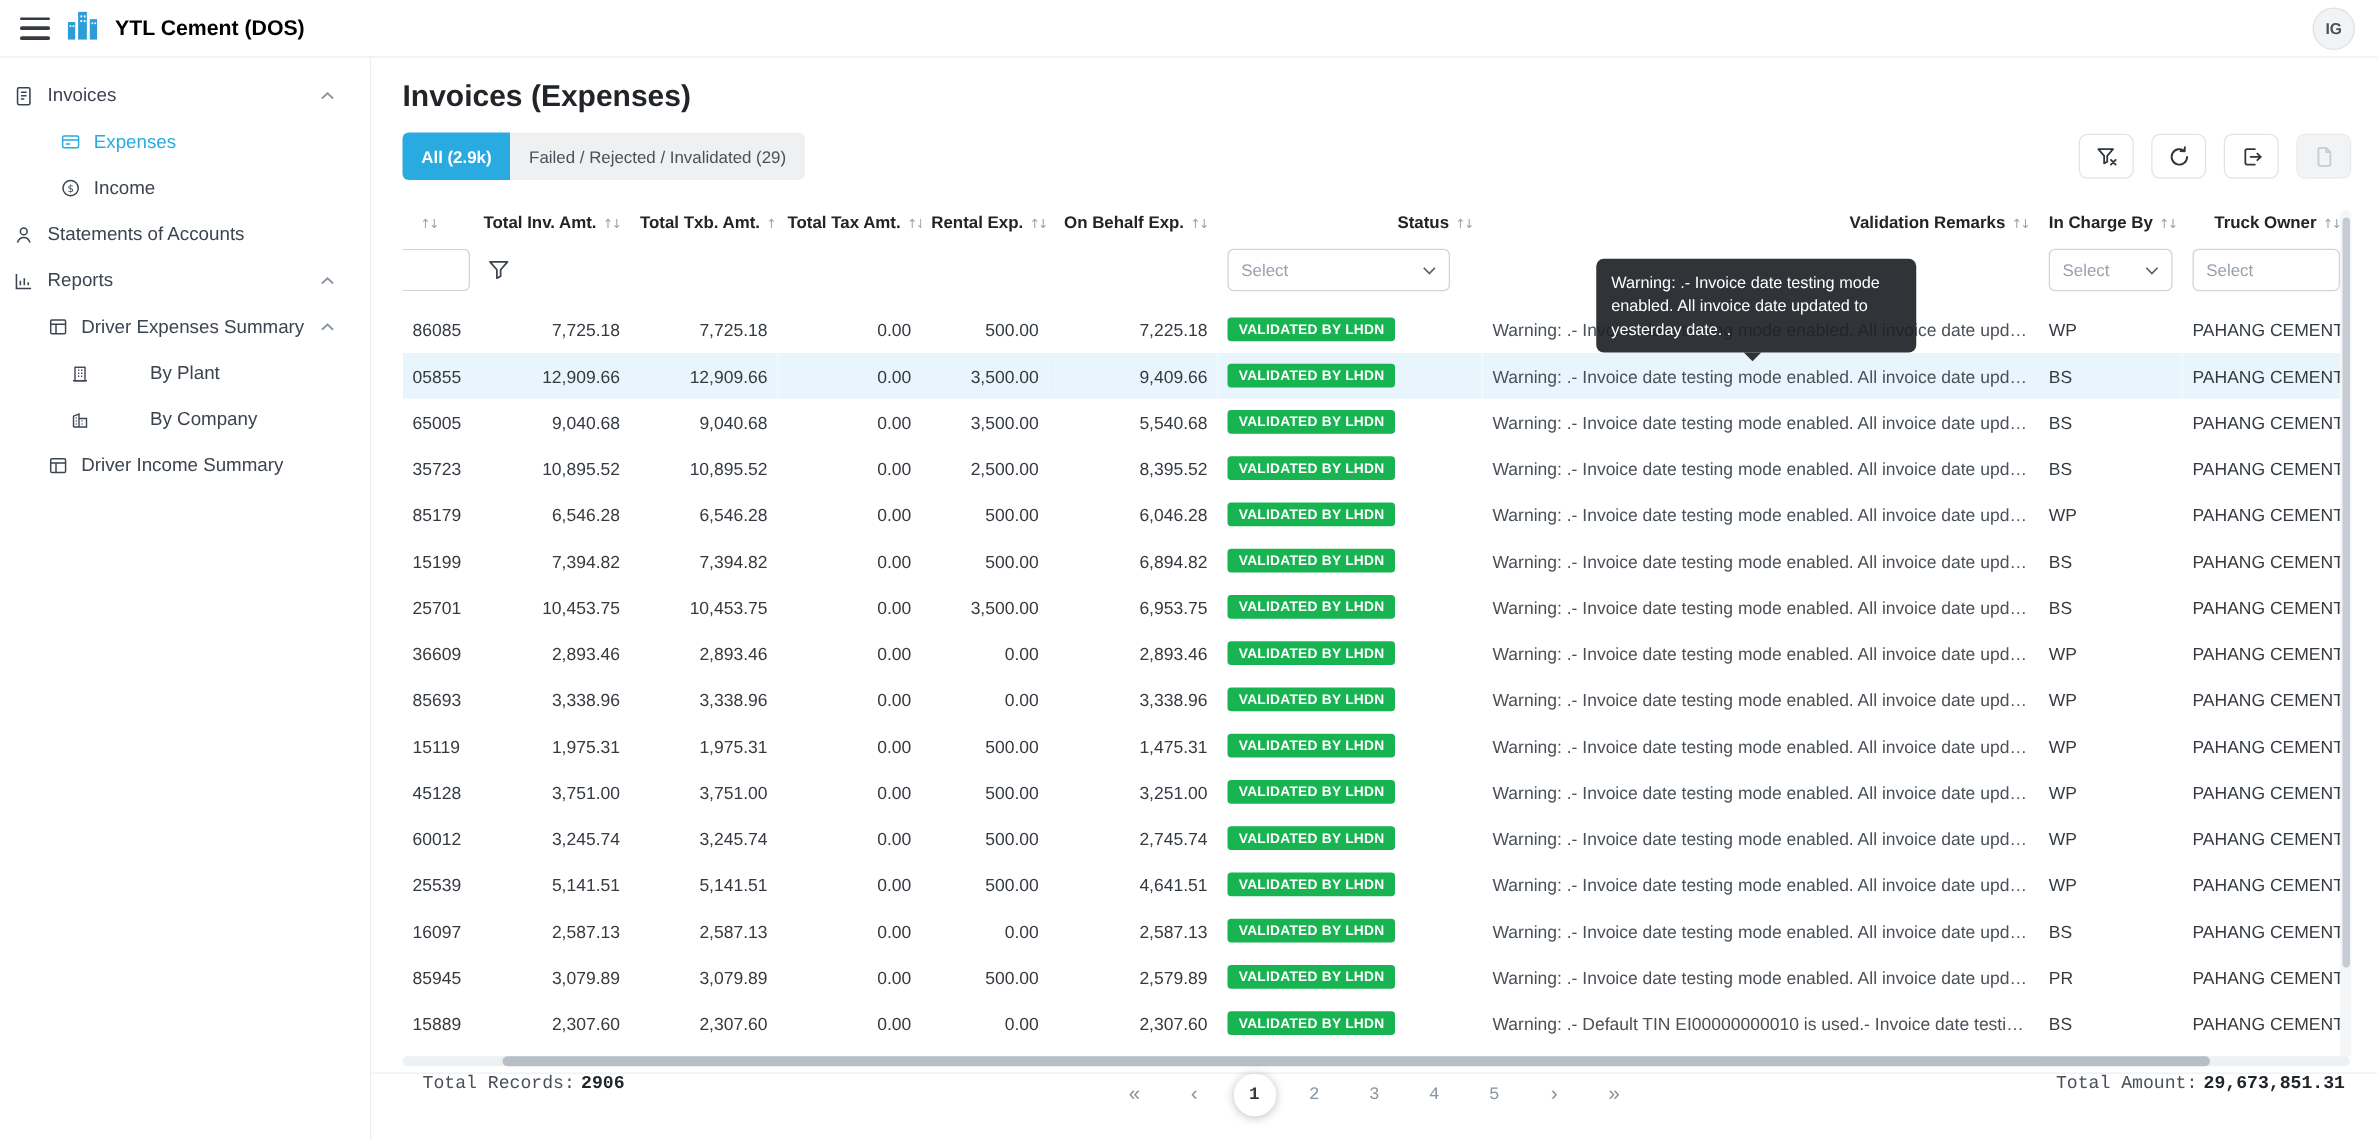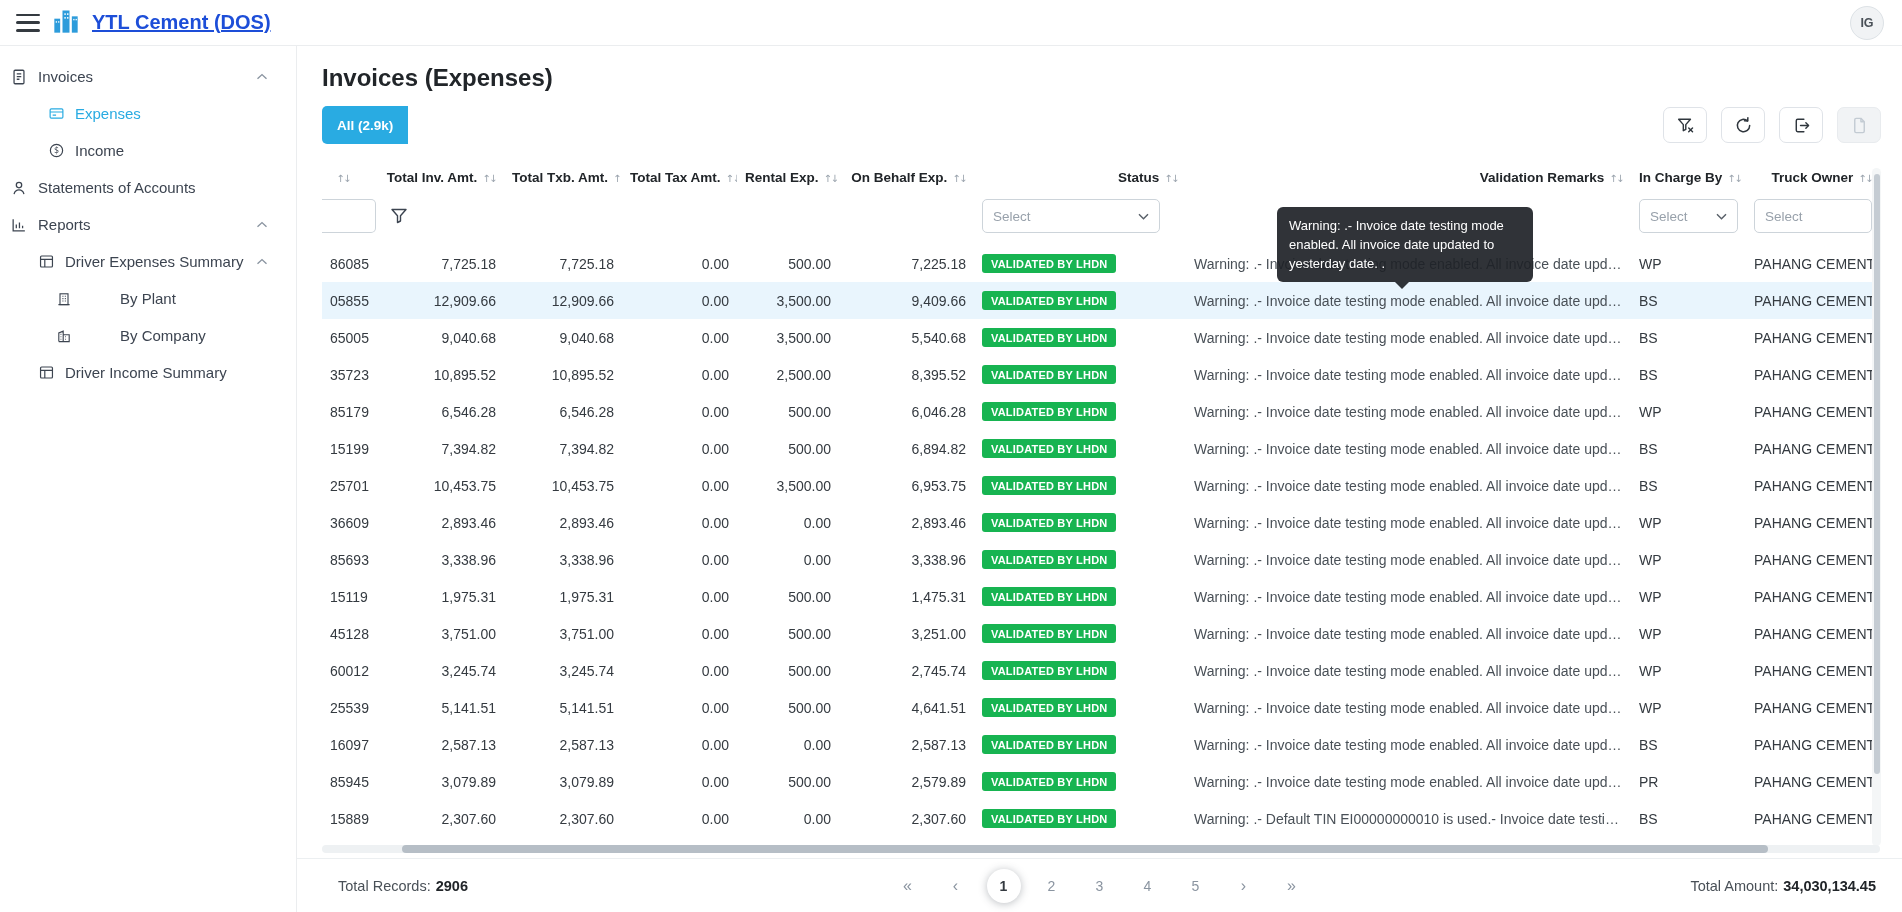--- a/index.html
+++ b/index.html
@@ -12,7 +12,7 @@
   .hamburger { width:24px; height:18px; display:flex; flex-direction:column;
     justify-content:space-between; background:none; border:none; cursor:pointer; }
   .hamburger span { display:block; height:2.6px; background:#343a40; border-radius:2px; }
-  .app-title { font-size:20px; font-weight:700; color:#1d4ed8;text-decoration:underline; }
+  .app-title { font-size:17px; font-weight:700; color:#000000; }
   .avatar { margin-left:auto; width:34px; height:34px; border-radius:50%;
     background:#f1f3f5; border:1px solid #dde2e6; display:flex; align-items:center;
     justify-content:center; font-size:12.5px; font-weight:700; color:#495057; cursor:pointer; }

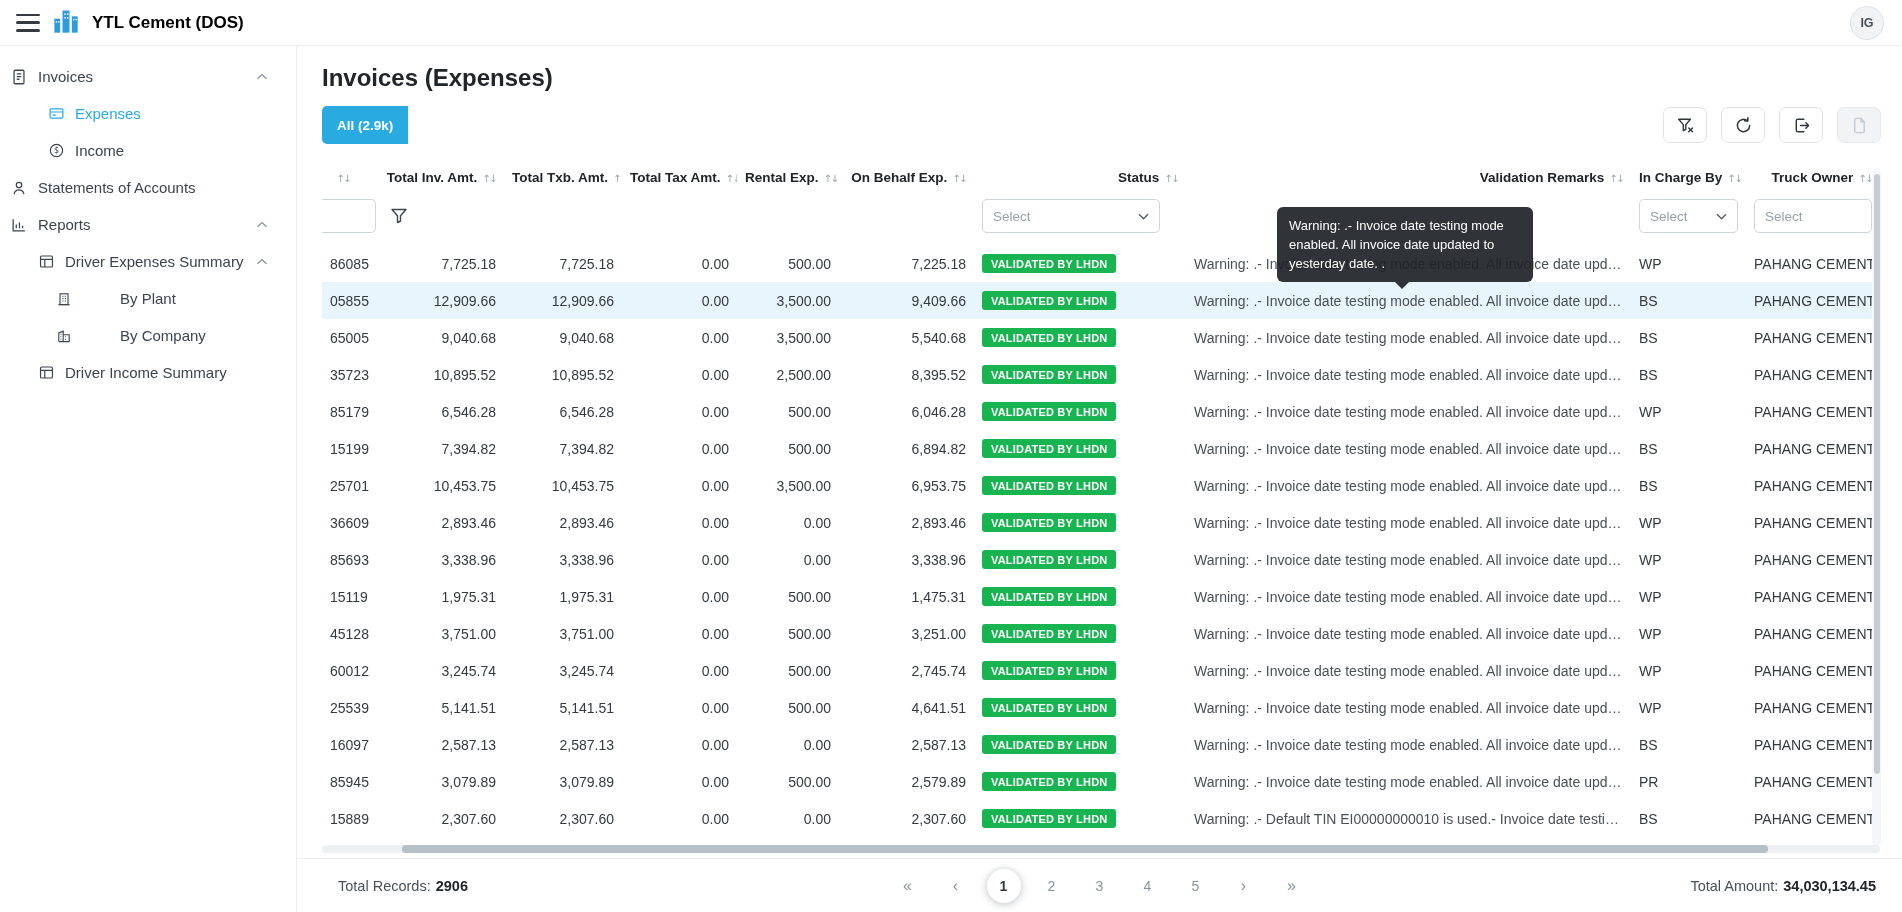--- a/index.html
+++ b/index.html
@@ -226,6 +226,7 @@
     <div class="tabs-row">
       <div class="tabs">
         <div class="tab active">All (2.9k)</div>
+        <div class="tab inactive">Failed / Rejected / Invalidated (29)</div>
       </div>
       <div class="toolbar">
         <button class="tbtn" title="">

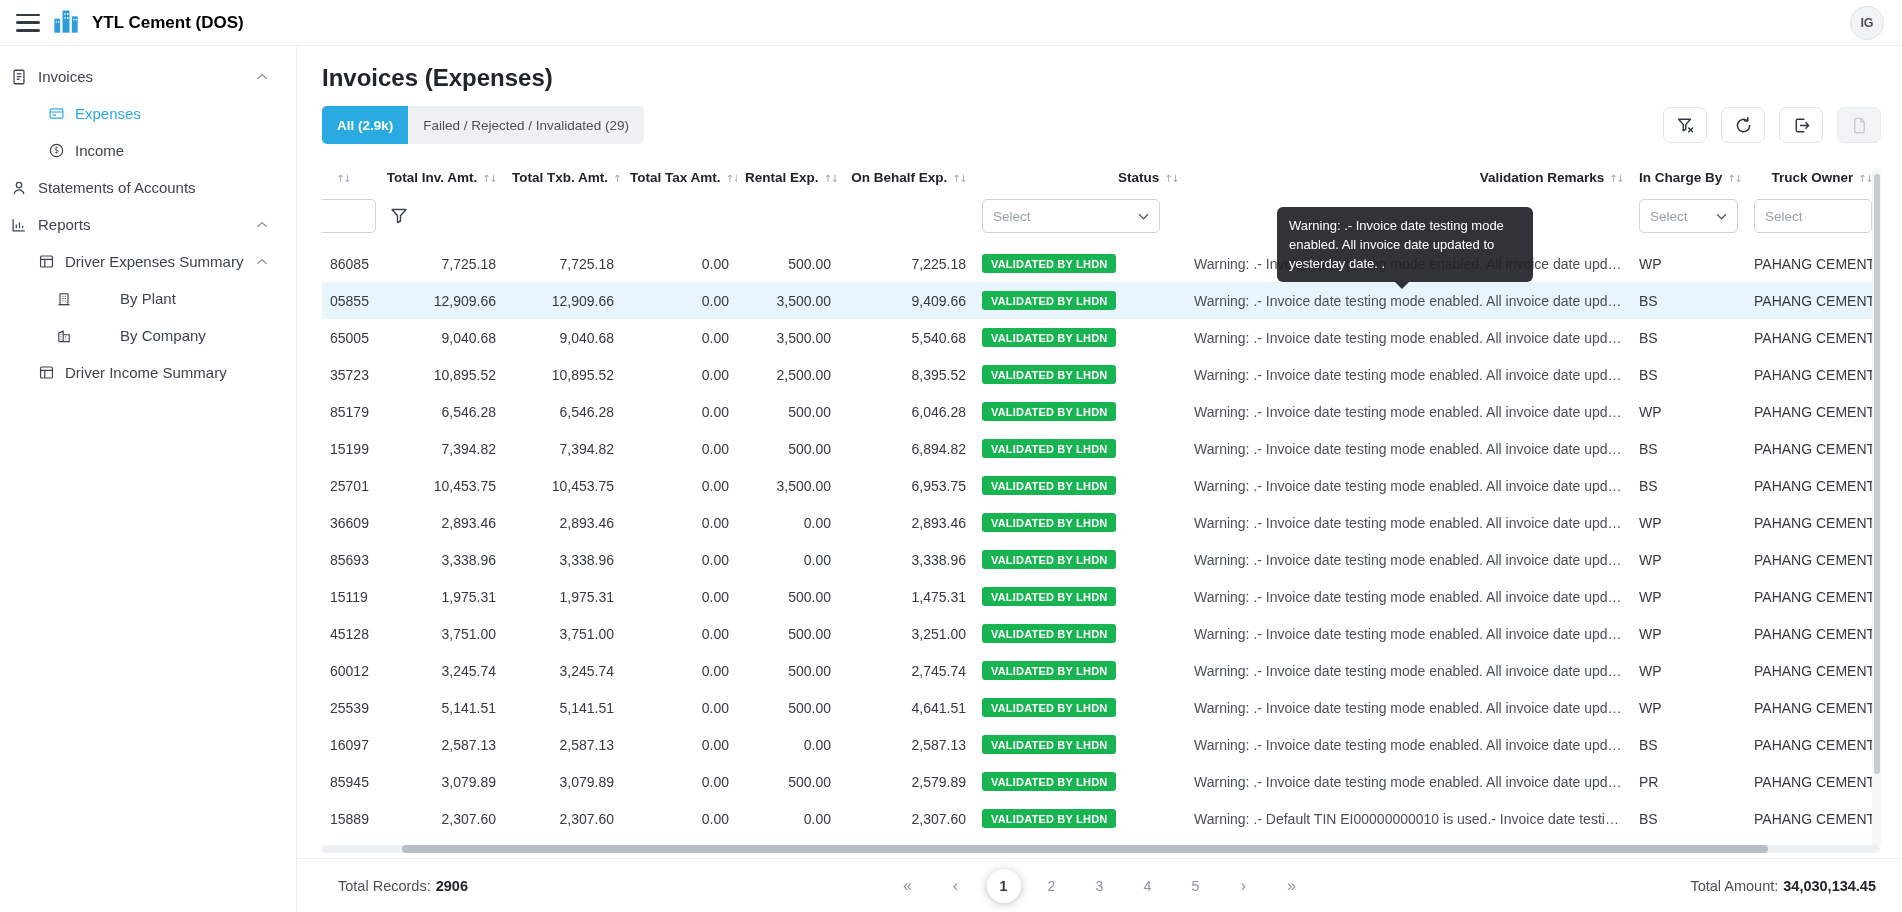--- a/index.html
+++ b/index.html
@@ -84,8 +84,8 @@
 
   
   .footer { position:absolute; left:0; right:0; top:812px; height:54px;
-    display:flex; align-items:center; border-top:1px solid #eceff1;
-    padding:0 26px 0 41px; }
+    display:flex; border-top:1px solid #eceff1;
+    padding:0 26px 0 41px;font-family:Liberation Mono, monospace; }
   .records, .amount { font-size:14.5px; color:#495057; }
   .records b, .amount b { color:#212529; font-weight:700; margin-left:5px; }
   .amount { margin-left:auto; }

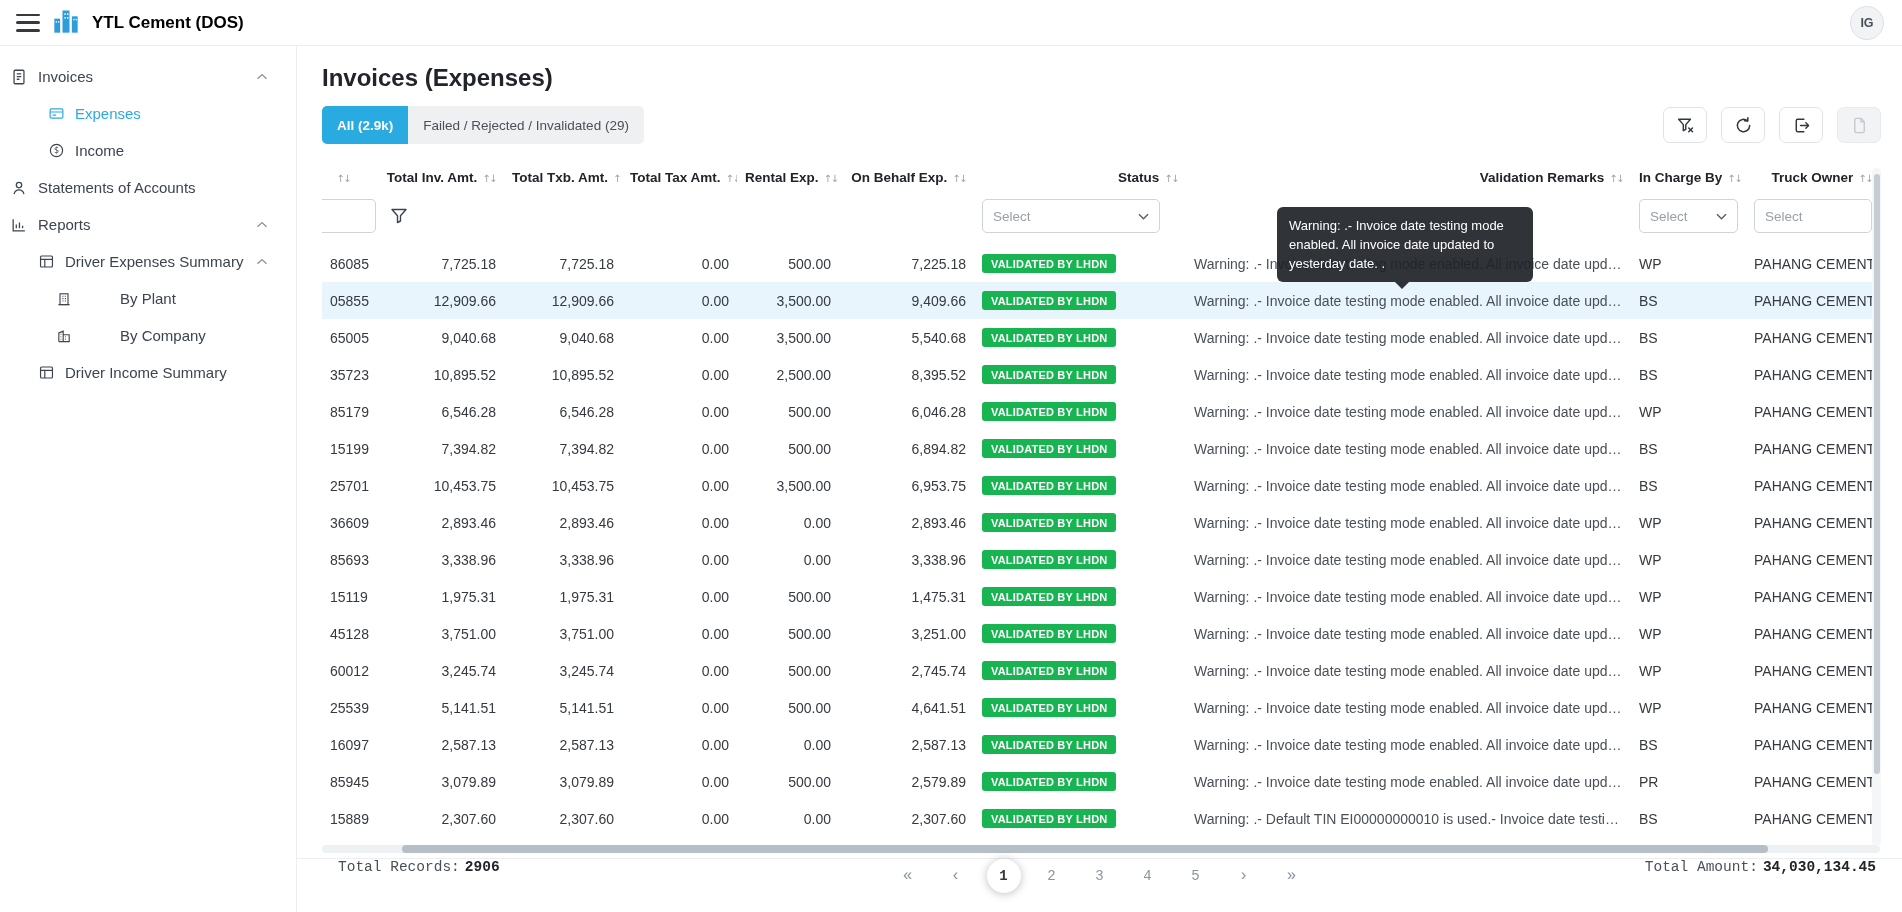--- a/index.html
+++ b/index.html
@@ -544,7 +544,7 @@
         <button class="page-btn pg-nav">›</button>
         <button class="page-btn pg-nav">»</button>
       </div>
-      <span class="amount"><span>Total Amount:</span><b>34,030,134.45</b></span>
+      <span class="amount"><span>Total Amount:</span><b>29,673,851.31</b></span>
     </div>
   </main>
 </div>

